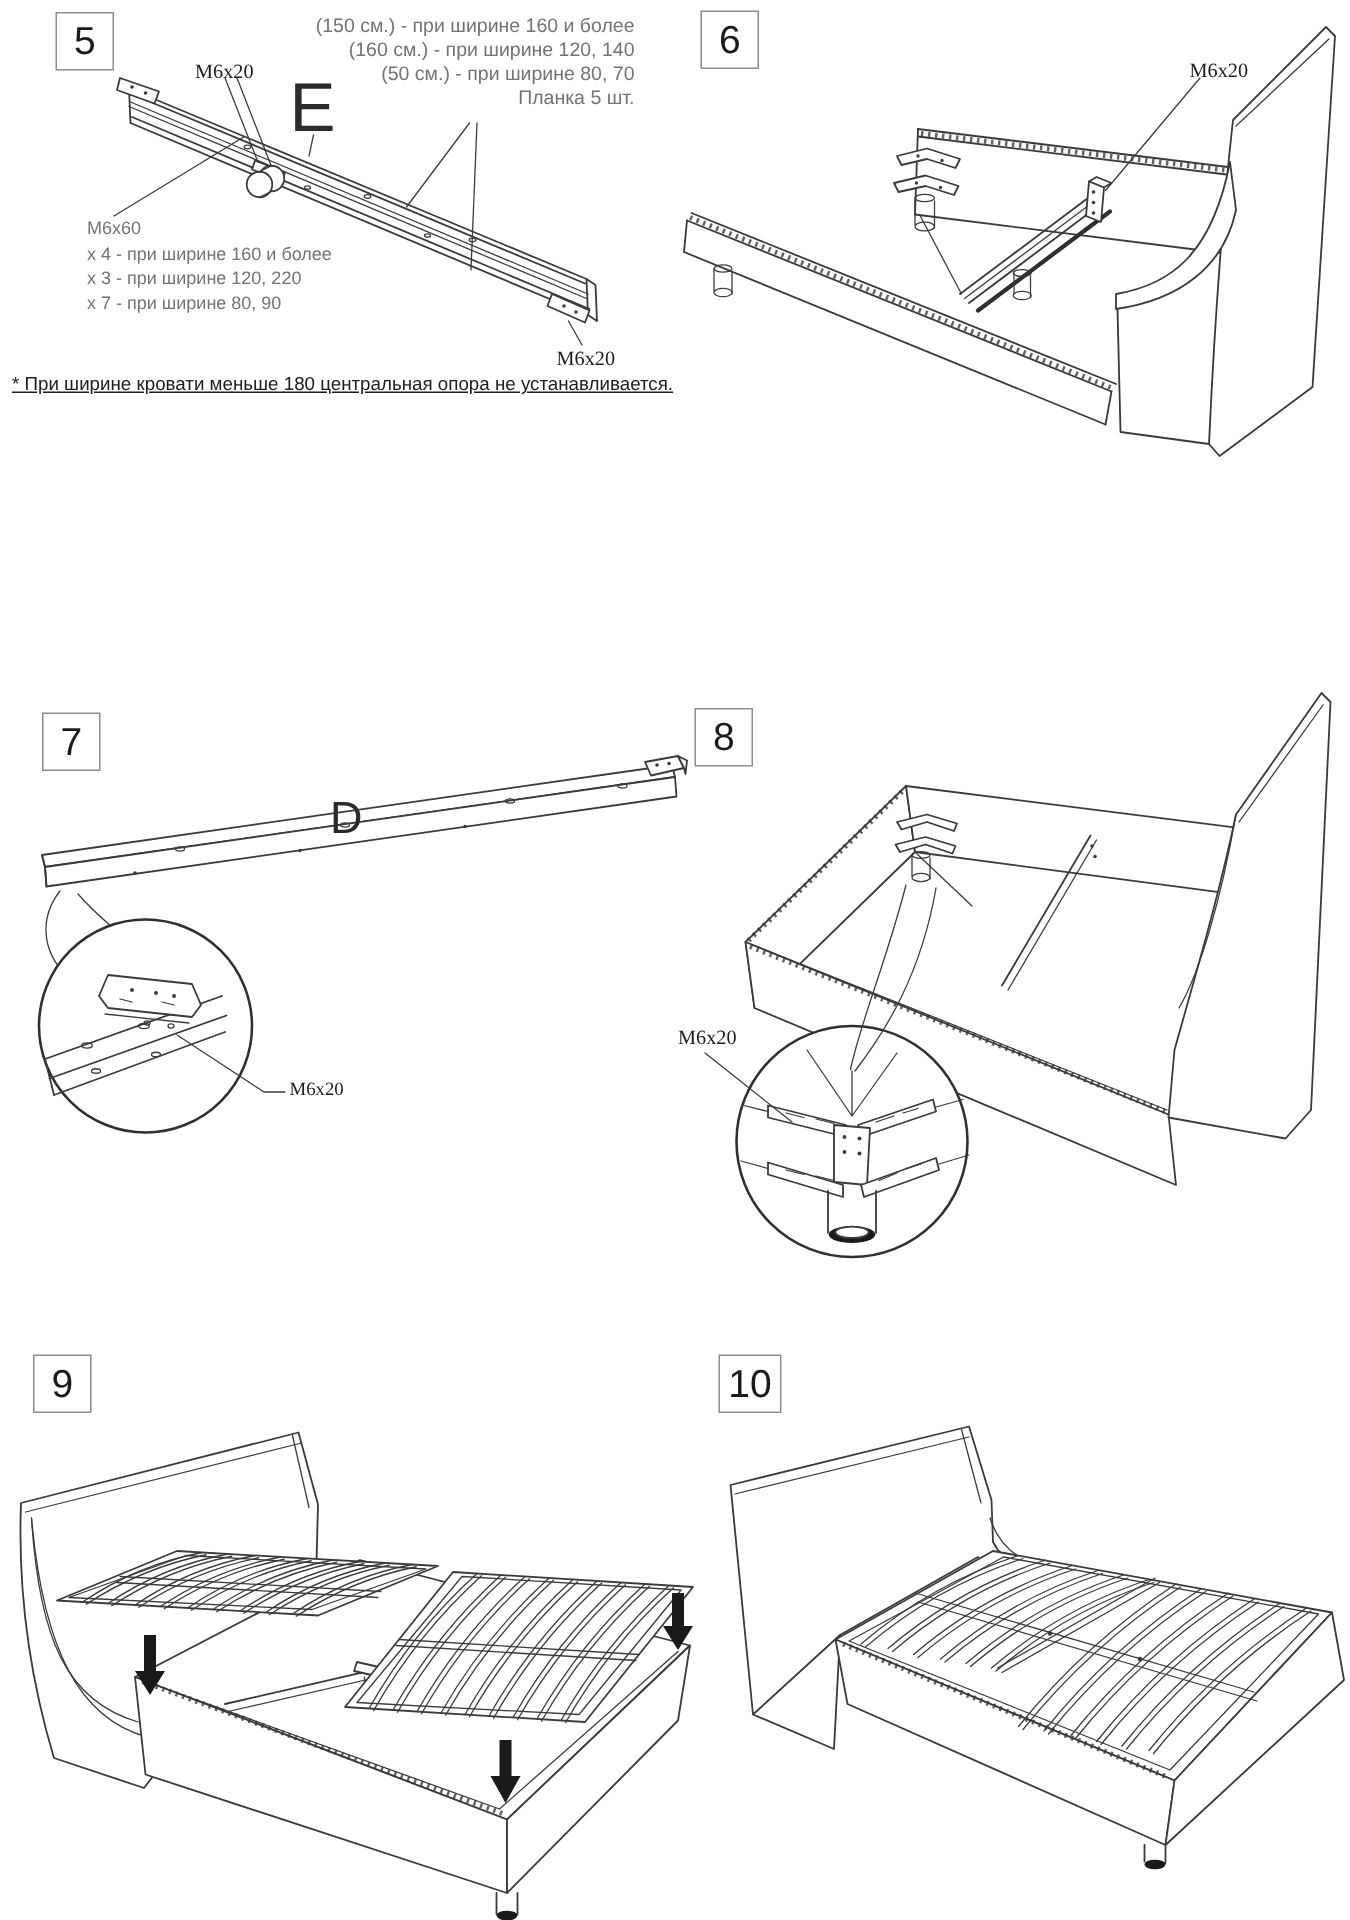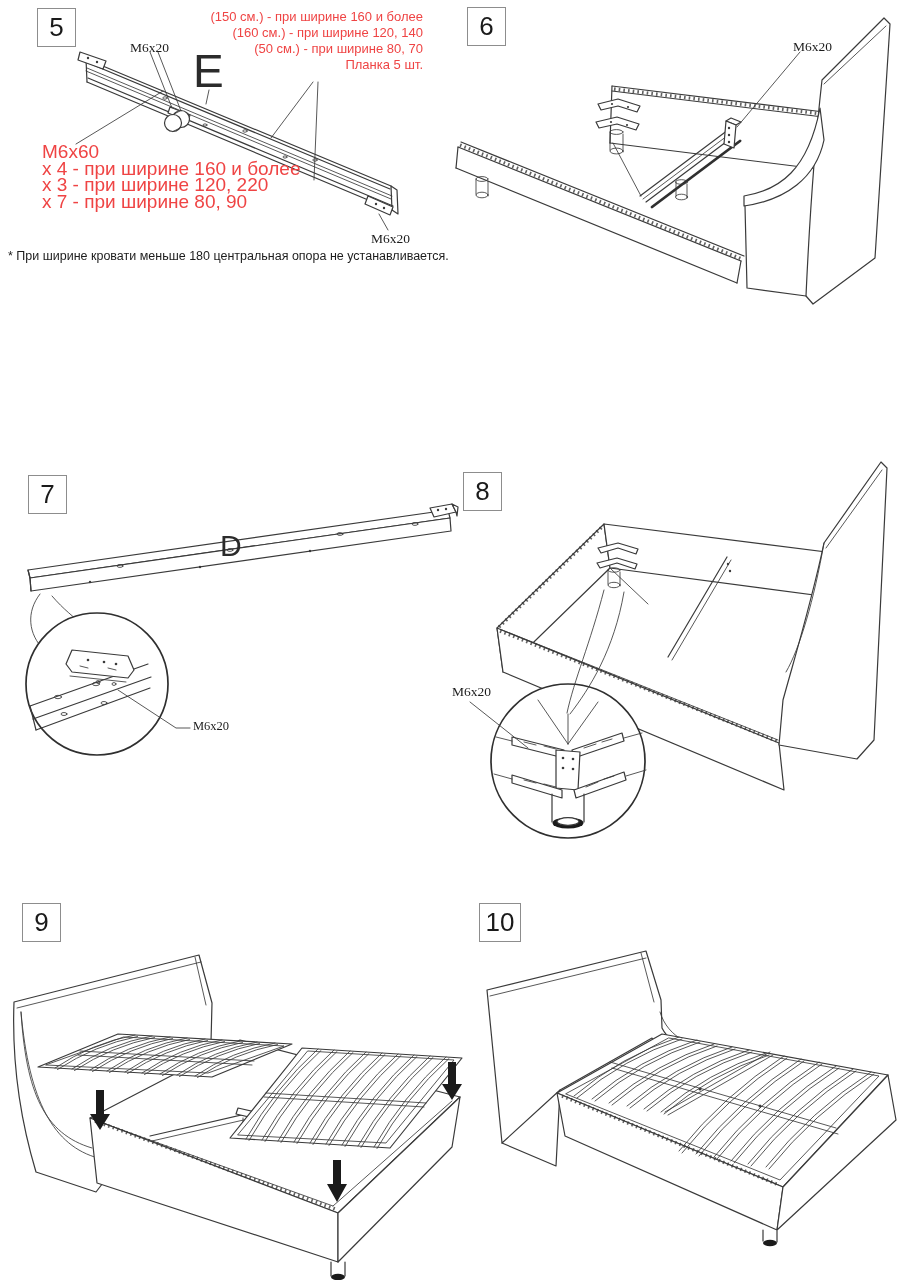--- a/index.html
+++ b/index.html
@@ -23,7 +23,7 @@
   .lbl.sm{font-size:12.5px;}
   .bigletter{position:absolute;font-size:46px;color:#2b2b2b;line-height:1;}
   .bigletter.d{font-size:30px;}
-  .tblock{position:absolute;font-size:13px;line-height:16px;color:#ef4444;white-space:nowrap;}
+  .tblock{position:absolute;font-size:13px;line-height:16px;color:#737373;white-space:nowrap;}
   .tblock.right{text-align:right;}
   .tblock.specs{font-size:19px;line-height:16.5px;}
   .footnote{position:absolute;font-size:12.5px;color:#1c1c1c;white-space:nowrap;}

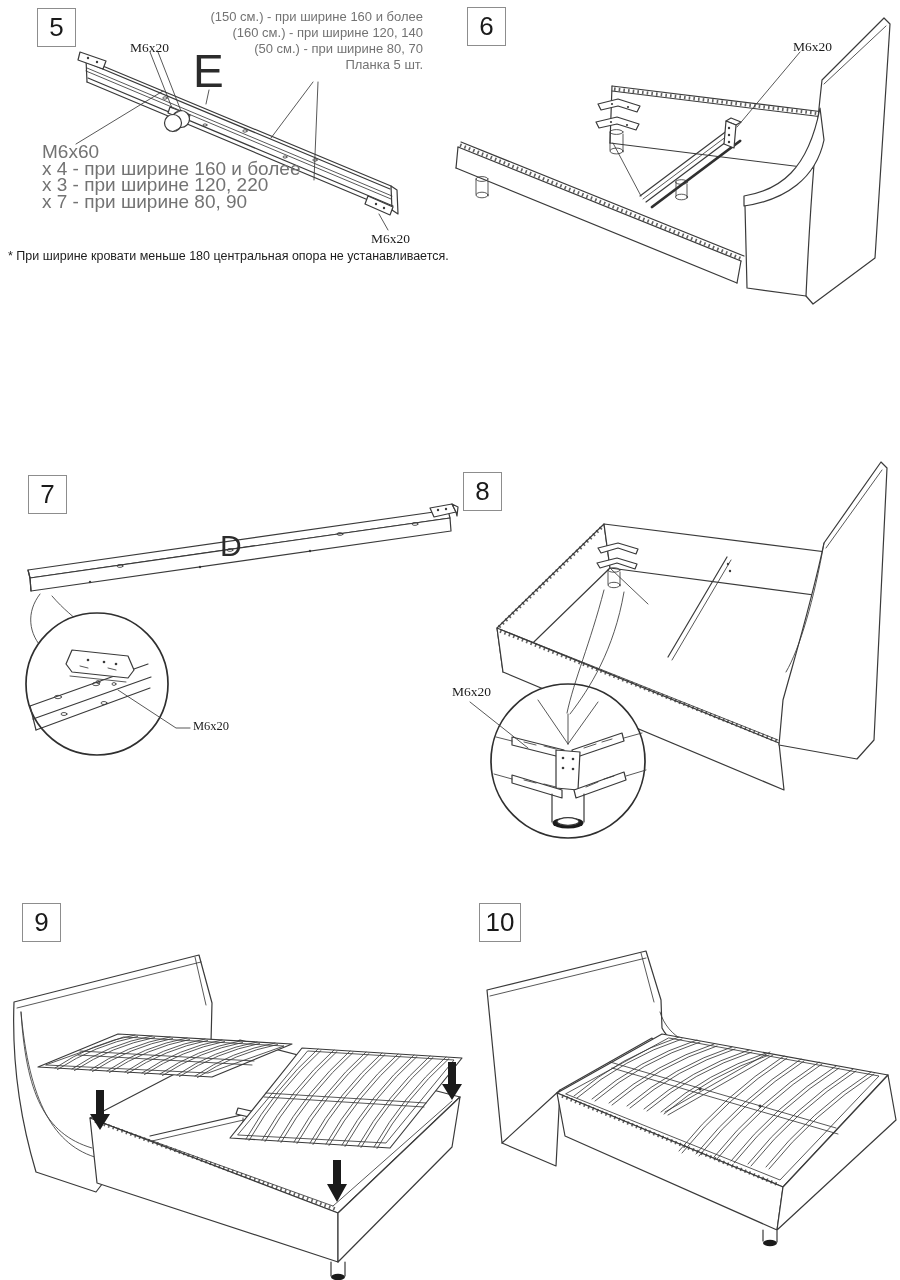--- a/index.html
+++ b/index.html
@@ -25,7 +25,7 @@
   .bigletter.d{font-size:30px;}
   .tblock{position:absolute;font-size:13px;line-height:16px;color:#737373;white-space:nowrap;}
   .tblock.right{text-align:right;}
-  .tblock.specs{font-size:19px;line-height:16.5px;}
+  .tblock.specs{font-size:12px;line-height:16.5px;margin-left:16px;}
   .footnote{position:absolute;font-size:12.5px;color:#1c1c1c;white-space:nowrap;}
 </style>
 </head>

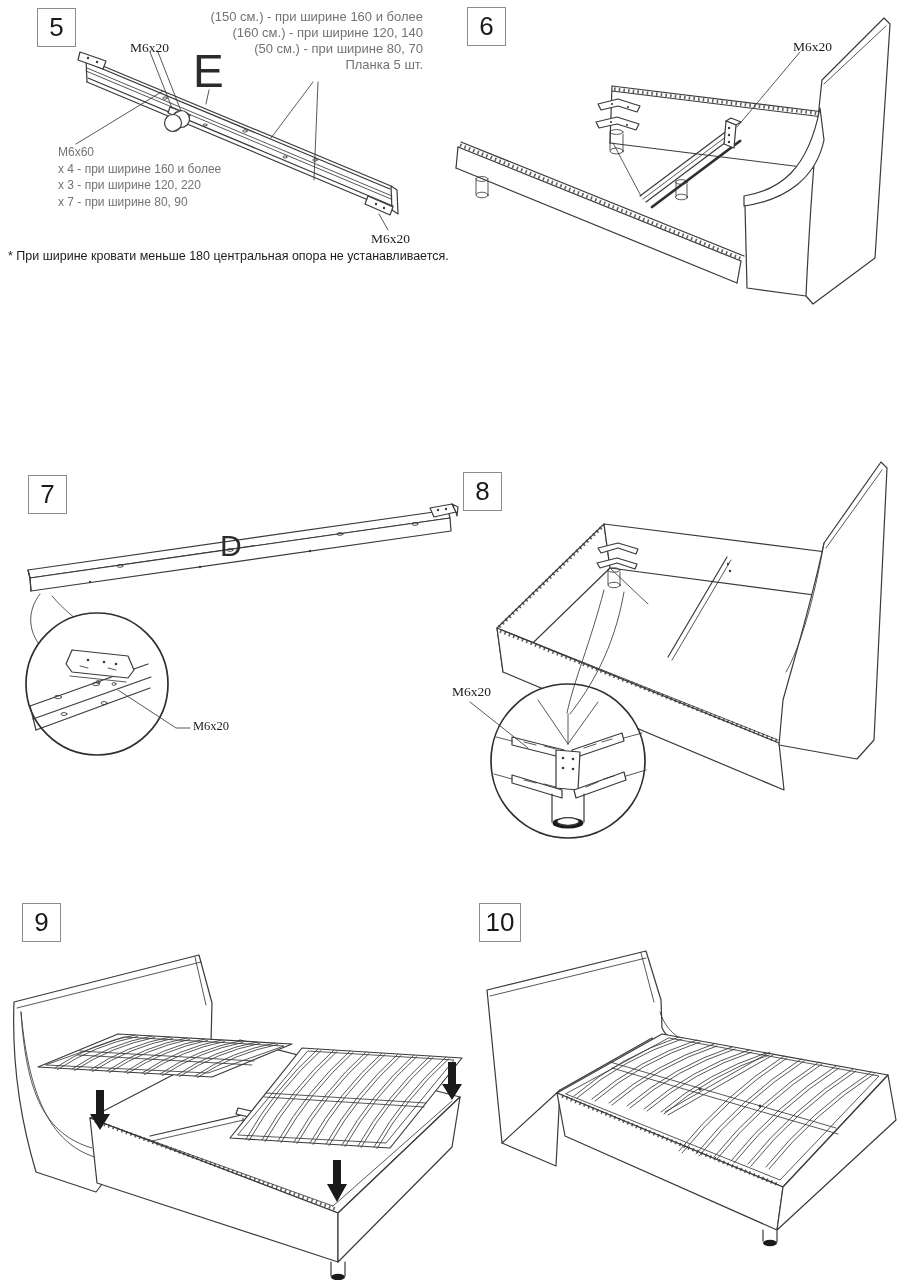--- a/index.html
+++ b/index.html
@@ -26,7 +26,7 @@
   .tblock{position:absolute;font-size:13px;line-height:16px;color:#737373;white-space:nowrap;}
   .tblock.right{text-align:right;}
   .tblock.specs{font-size:12px;line-height:16.5px;margin-left:16px;}
-  .footnote{position:absolute;font-size:12.5px;color:#1c1c1c;white-space:nowrap;}
+  .footnote{position:absolute;font-size:12.5px;color:#1c1c1c;white-space:nowrap;text-decoration:underline;}
 </style>
 </head>
 <body>

